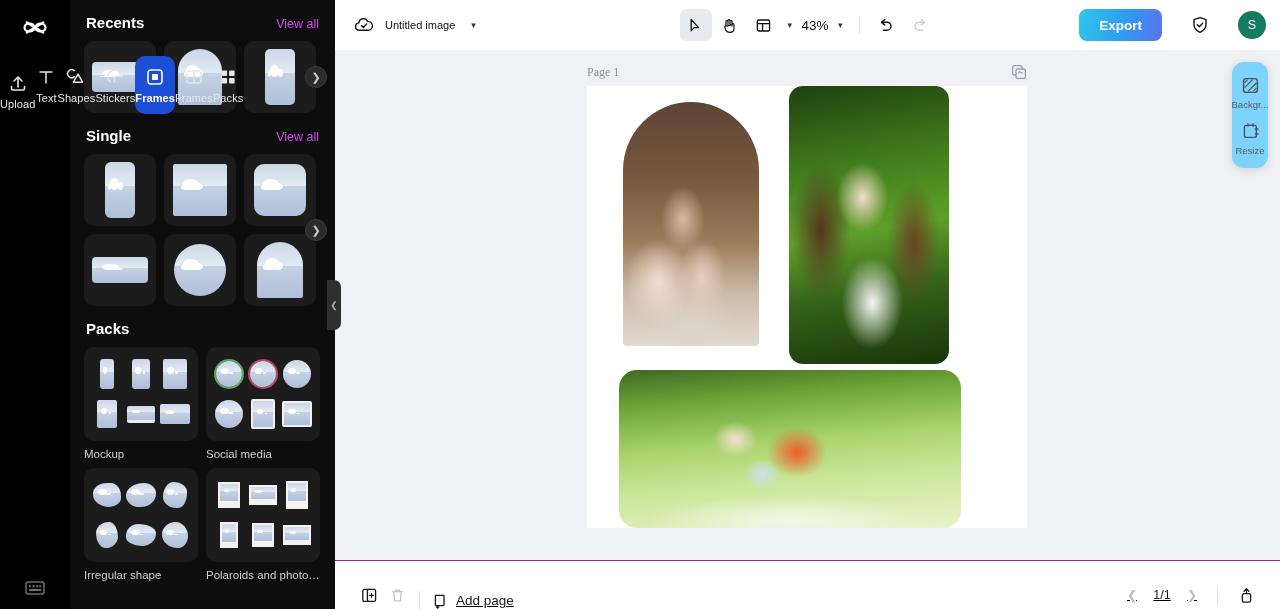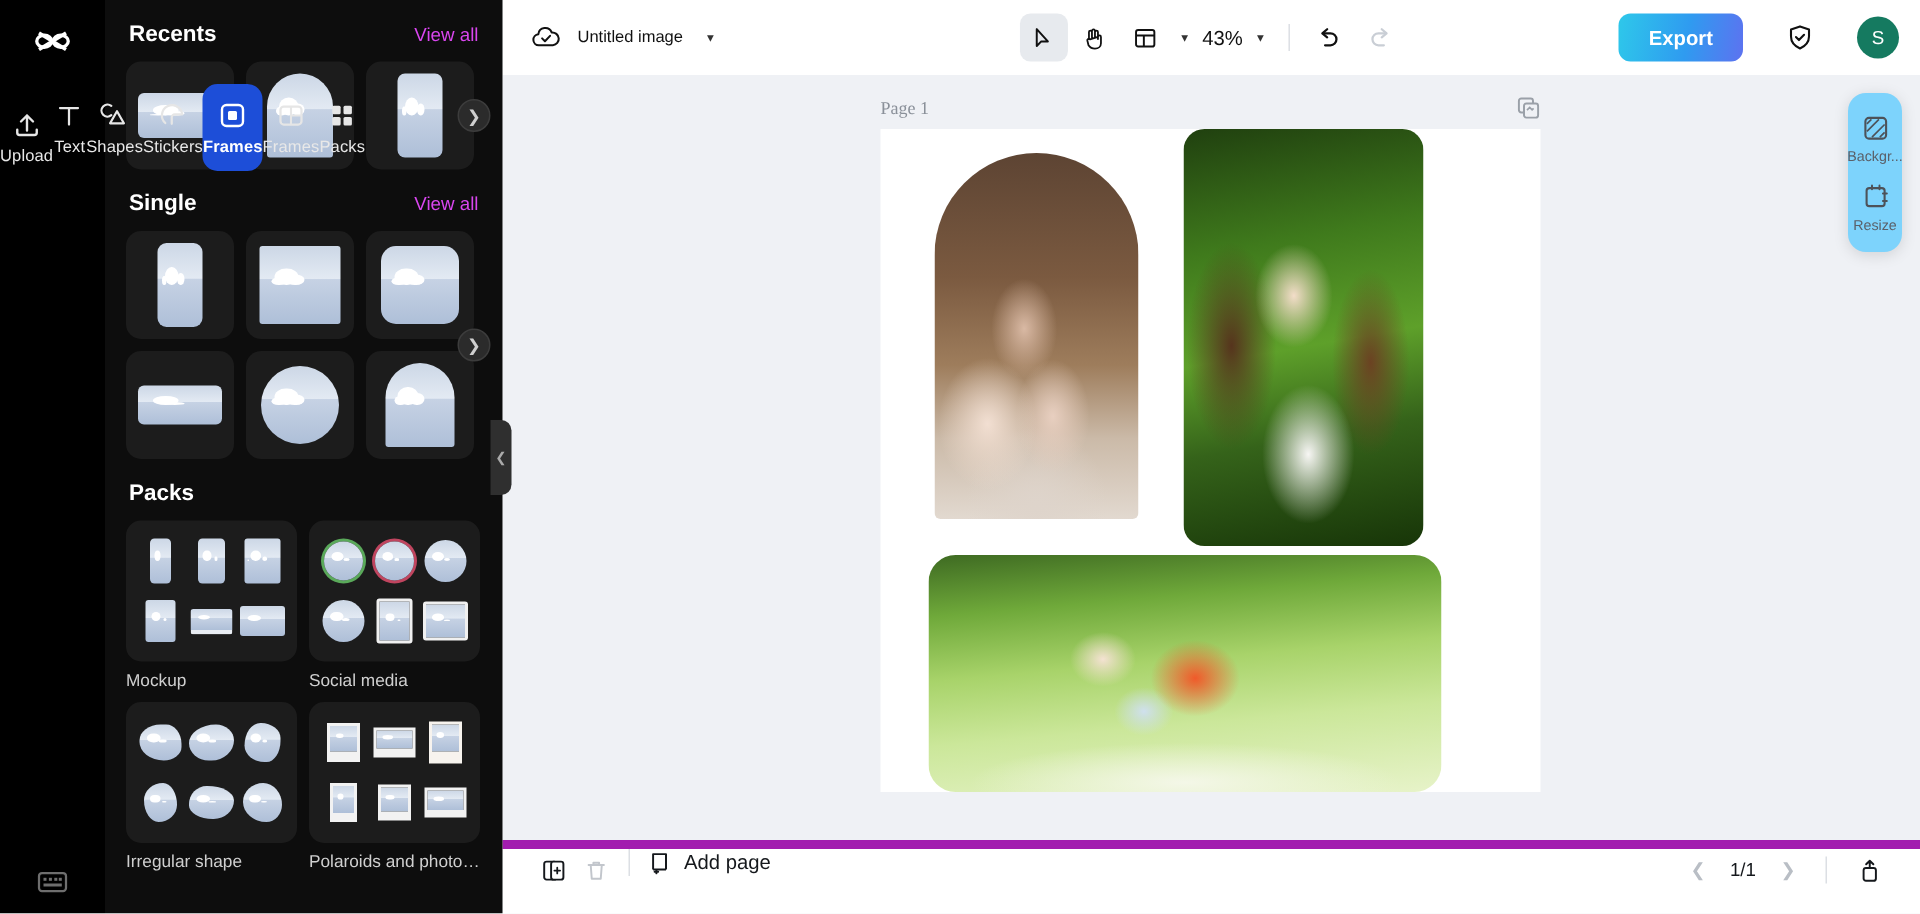--- a/index.html
+++ b/index.html
@@ -163,7 +163,7 @@
 
   
   .bottombar { height: 49px; flex: 0 0 49px; background: #fff; display: flex;
-               align-items: flex-start; padding: 0 20px; border-top: 6px solid #a21caf; }
+               align-items: flex-end; padding: 0 20px; border-top: 1px solid #a21caf; text-decoration: underline; }
   .bb-btn { width: 28px; height: 28px; display: flex; align-items: center;
             justify-content: center; cursor: pointer; color: #1a1a1a; }
   .bb-btn.dim { color: #c2c6cc; }

